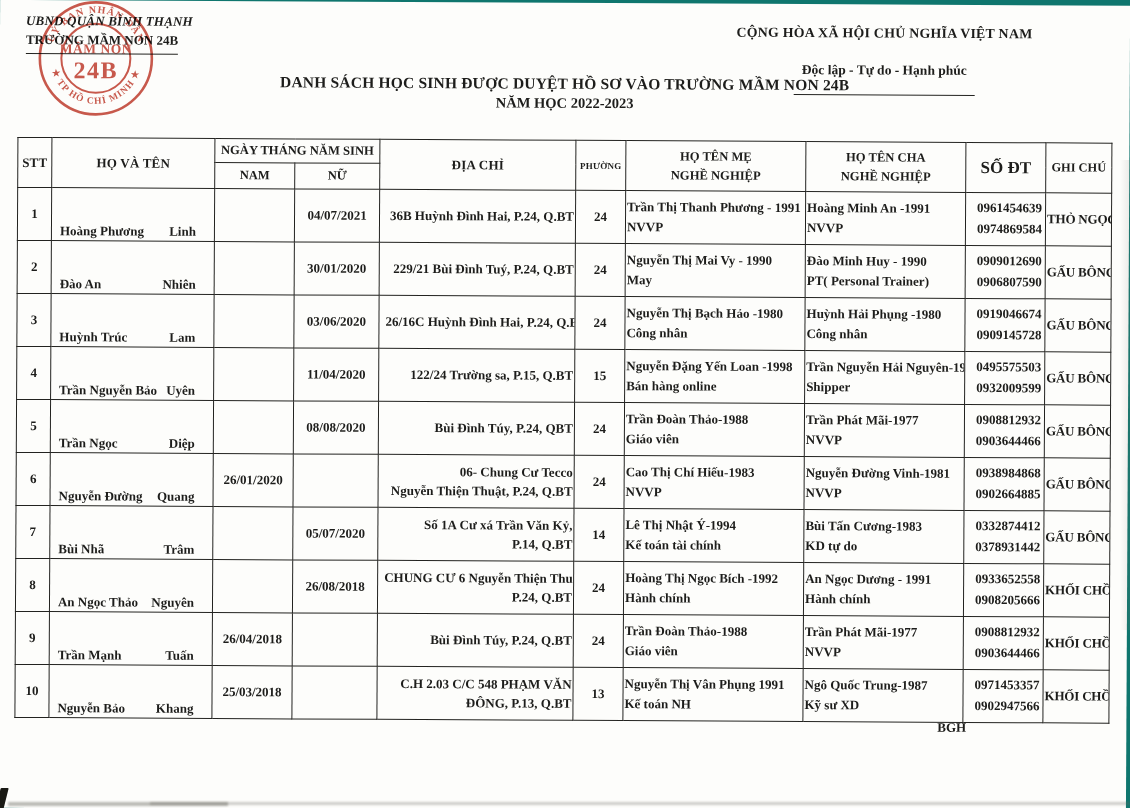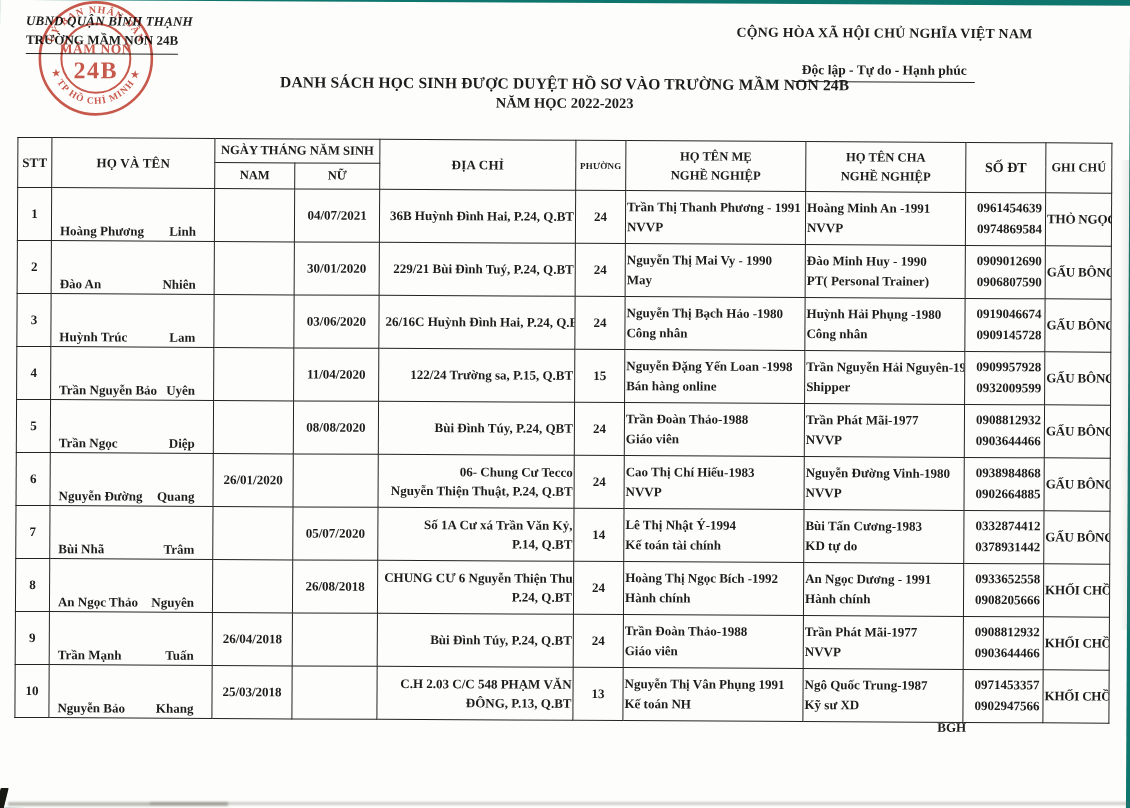--- a/index.html
+++ b/index.html
@@ -14,7 +14,7 @@
   .hdr-r{position:absolute;left:712px;top:21px;width:345px;text-align:center;z-index:1;}
   .hdr-r .l1{font-size:13.8px;font-weight:bold;letter-spacing:.3px;}
   .hdr-r .l2{display:inline-block;font-size:13.5px;font-weight:bold;margin-top:3px;
-             border-bottom:1.7px solid #22221f;padding:0 8px 3px;}
+             border-bottom:1.7px solid #22221f;padding:0 8px 16px;}
   .title{position:absolute;left:0;right:0;top:72px;text-align:center;z-index:1;}
   .title .t1{font-size:15.5px;font-weight:bold;letter-spacing:.2px;}
   .title .t2{font-size:14.5px;font-weight:bold;margin-top:2px;}

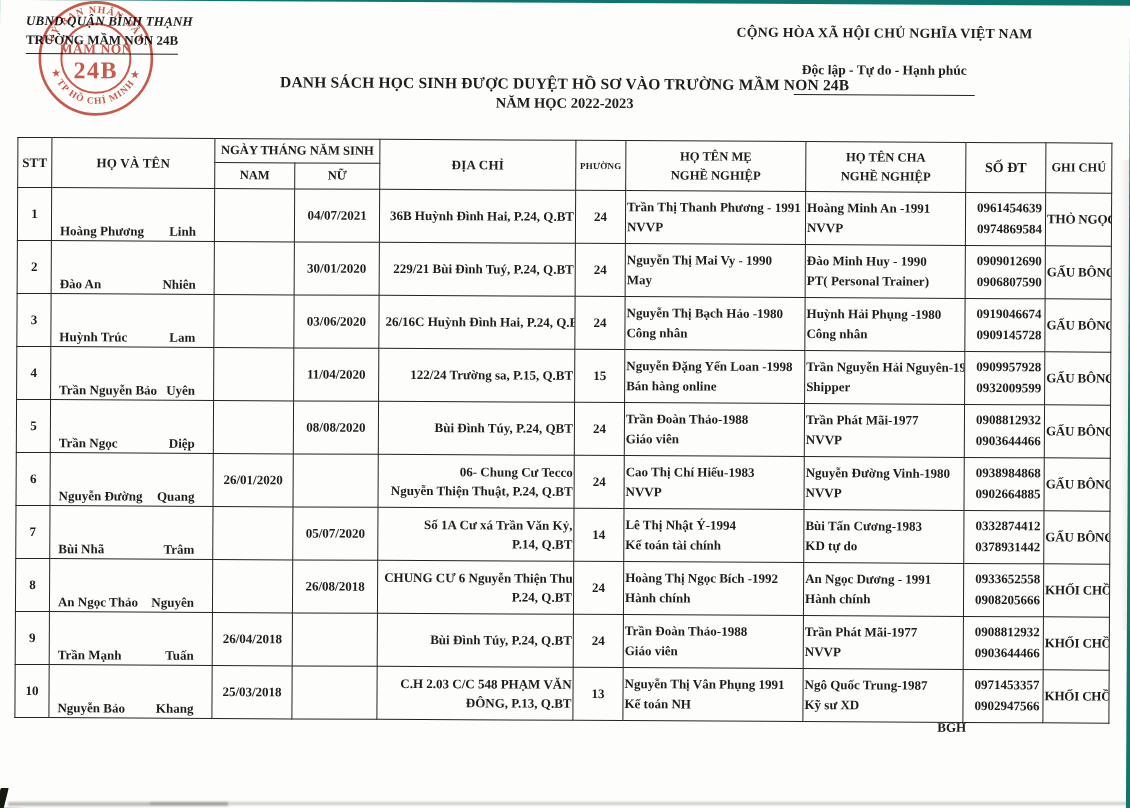--- a/index.html
+++ b/index.html
@@ -33,7 +33,7 @@
   .h-sub{font-size:12.6px;}
   .h-ward{font-size:9px;letter-spacing:.2px;margin-top:42px;}
   .h-two div{font-size:12.6px;line-height:1.5;}
-  .h-tel{font-size:14px;}
+  .h-tel{font-size:17px;}
   .h-note{font-size:12.4px;}
 
   .roster tbody tr{height:53px;}

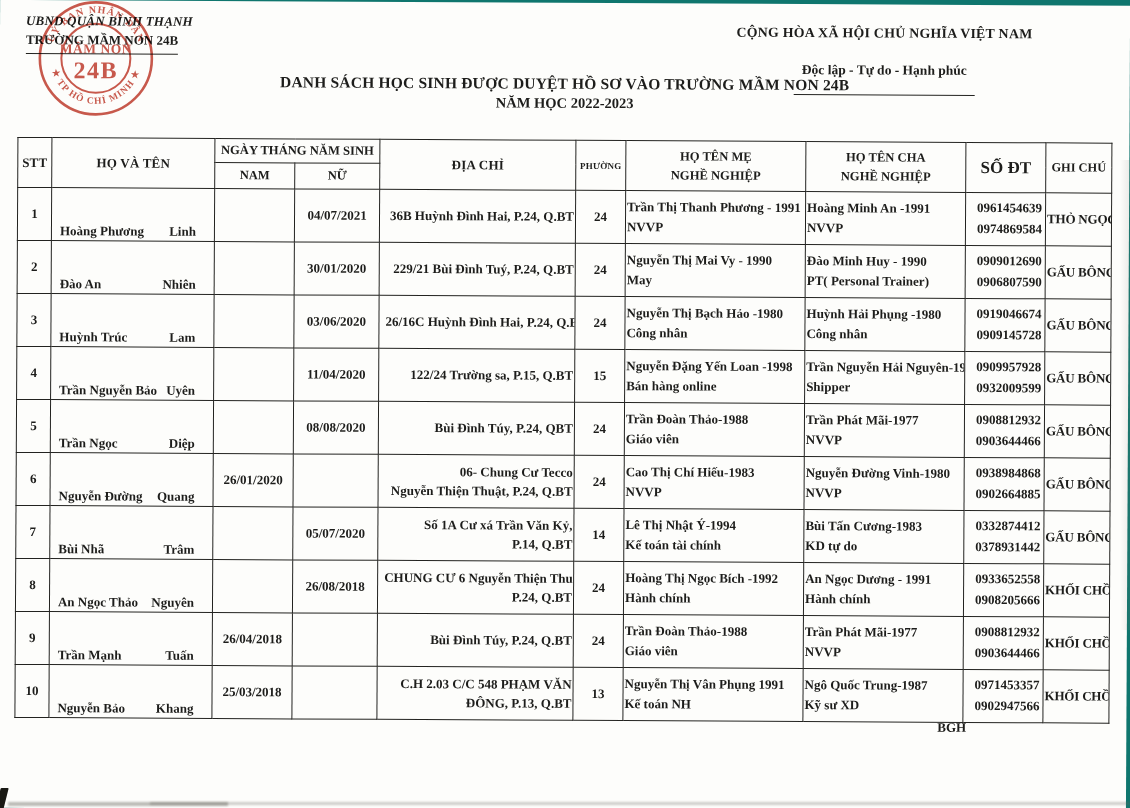--- a/index.html
+++ b/index.html
@@ -244,7 +244,7 @@
               <div>Shipper</div>
             </td>
             <td class="c-tel">
-              <div>0909957928</div>
+              <div>0495575503</div>
               <div>0932009599</div>
             </td>
             <td class="c-note"><span>GẤU BÔNG</span></td>

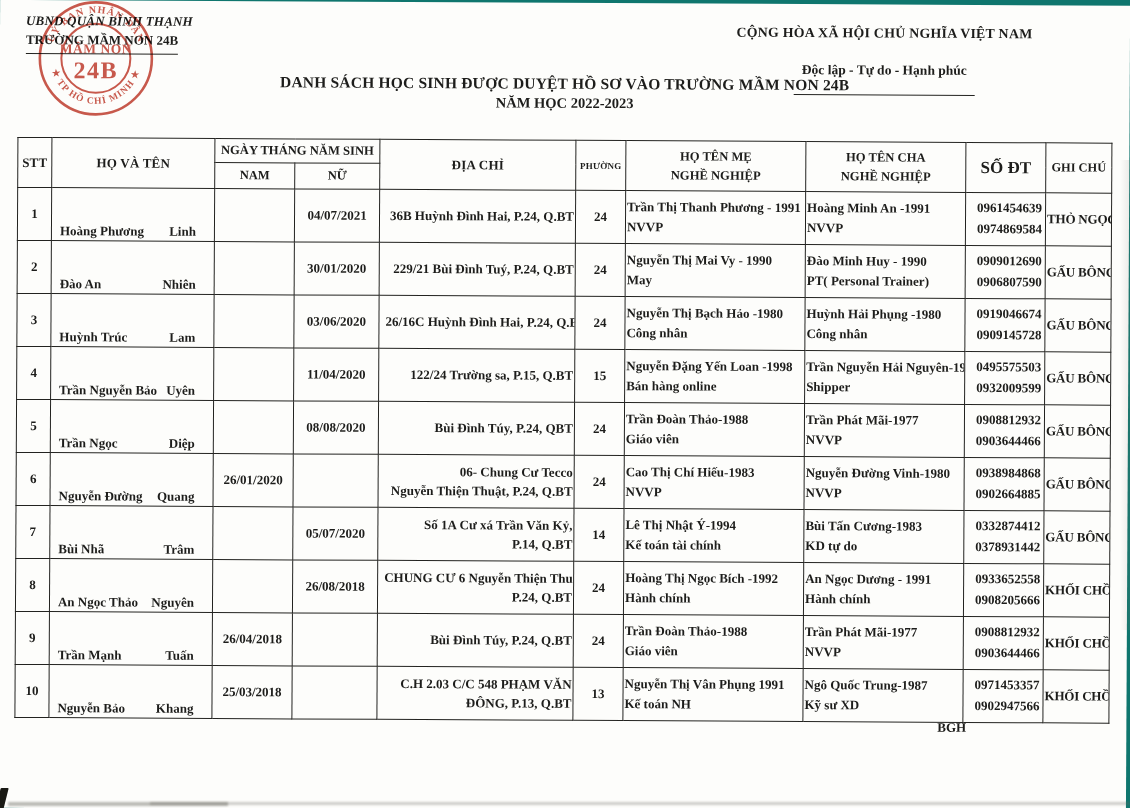--- a/index.html
+++ b/index.html
@@ -297,7 +297,7 @@
               <div>NVVP</div>
             </td>
             <td class="c-parent">
-              <div>Nguyễn Đường Vinh-1980</div>
+              <div>Nguyễn Đường Vinh-1981</div>
               <div>NVVP</div>
             </td>
             <td class="c-tel">

